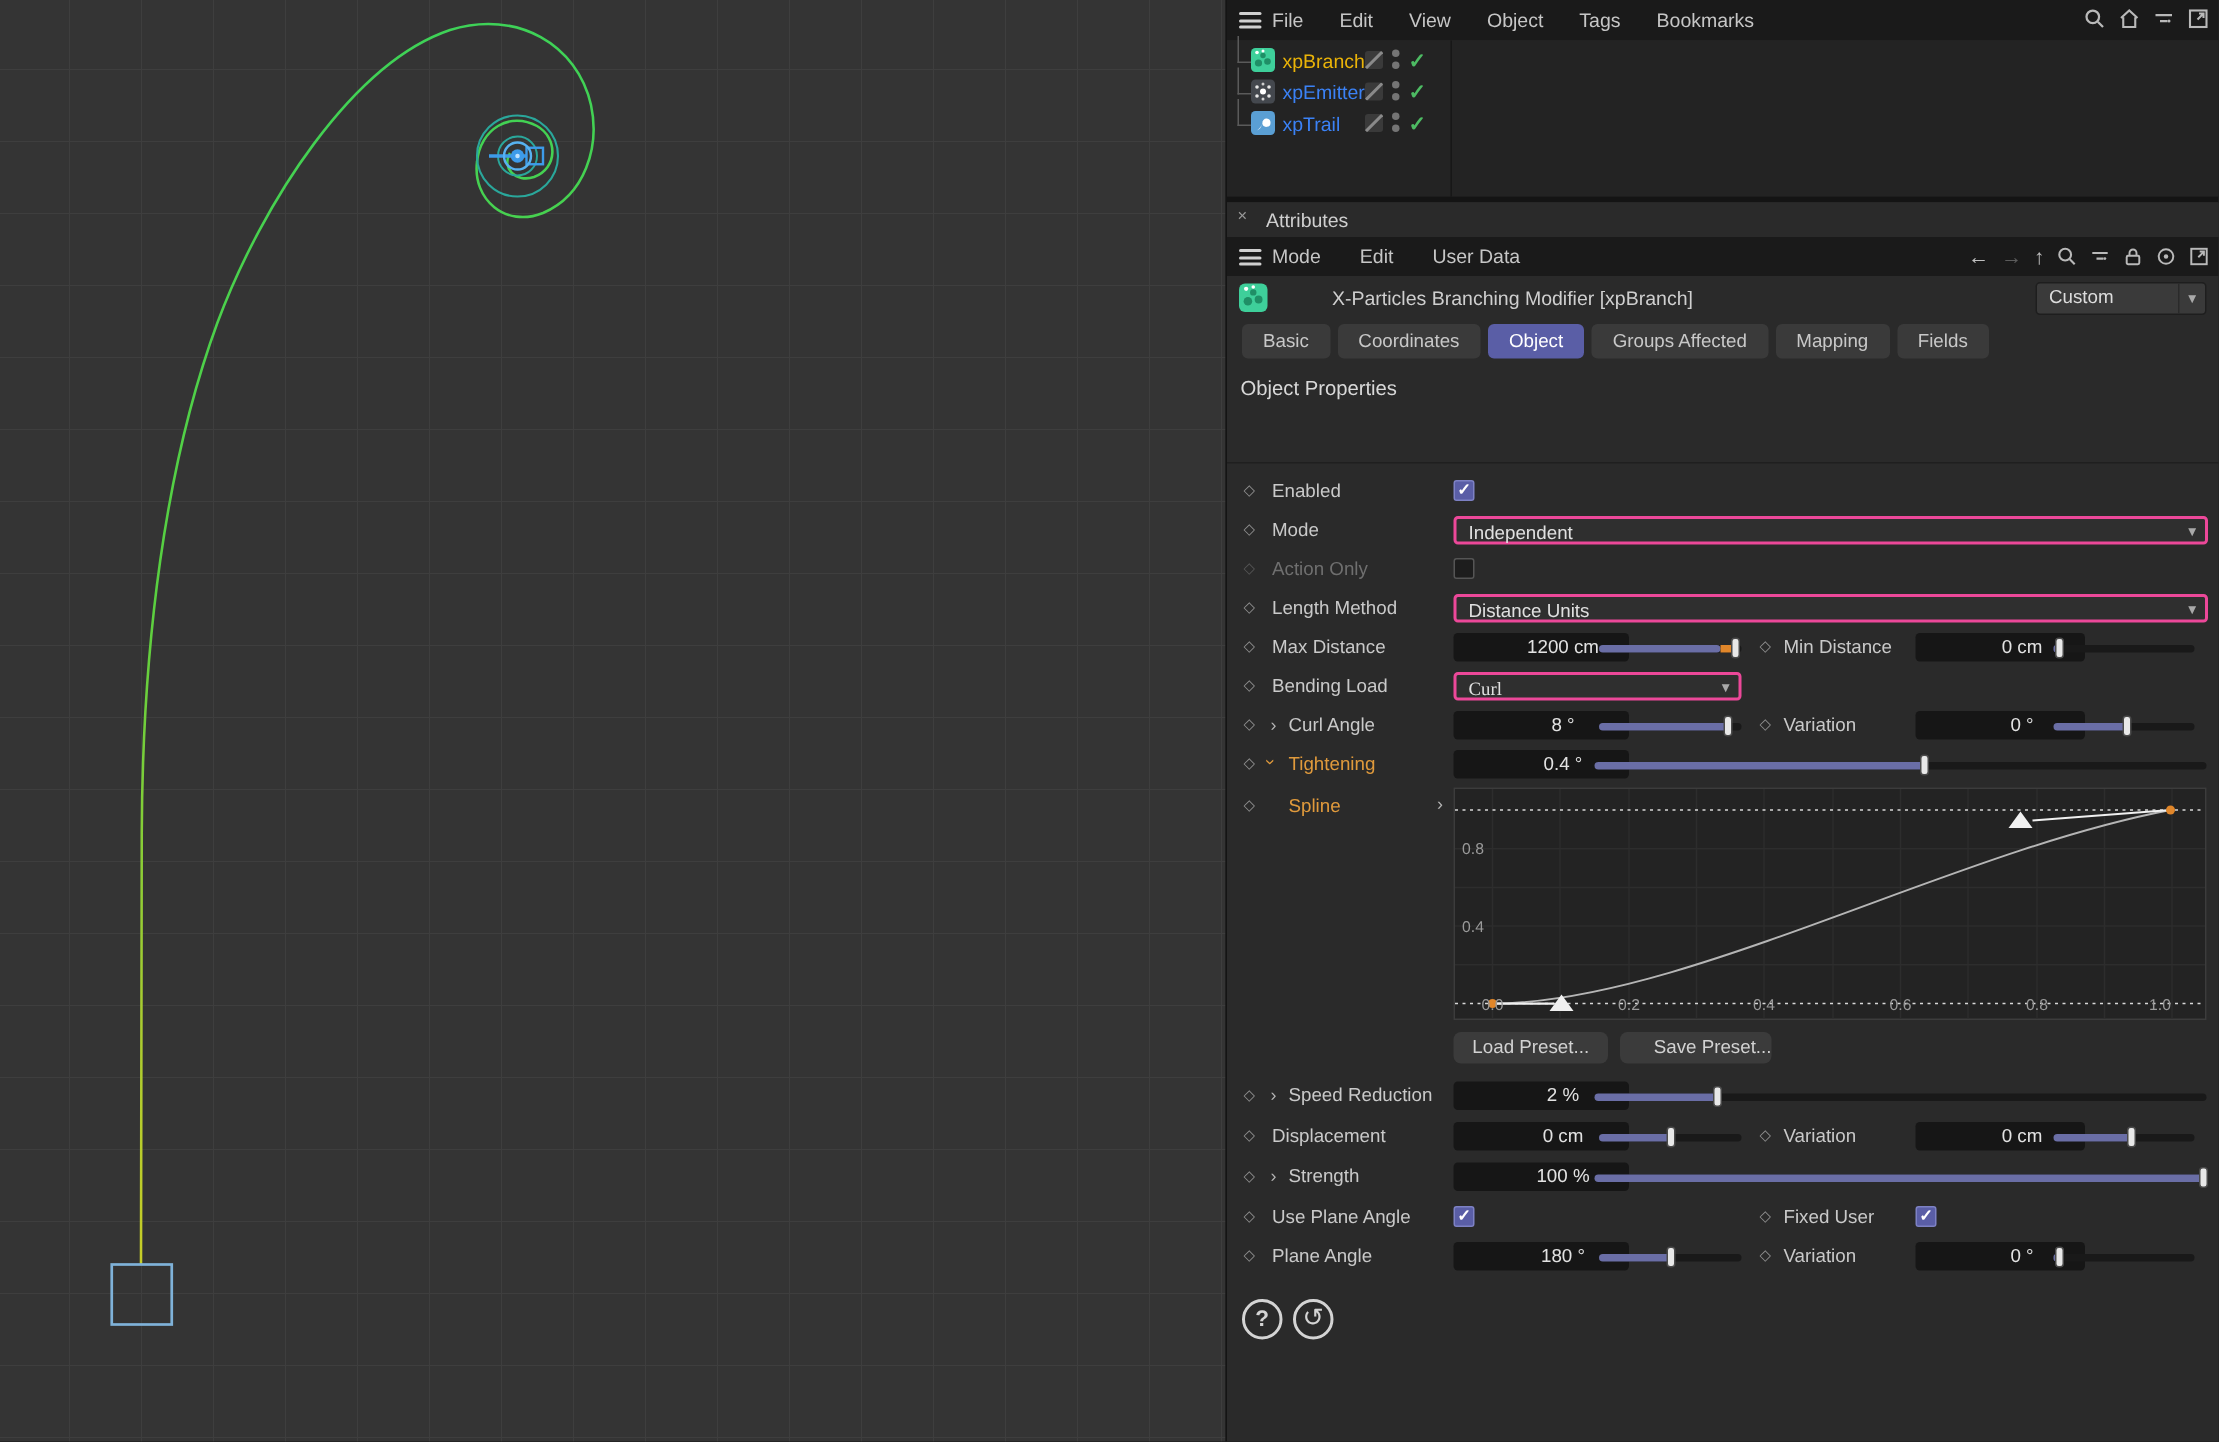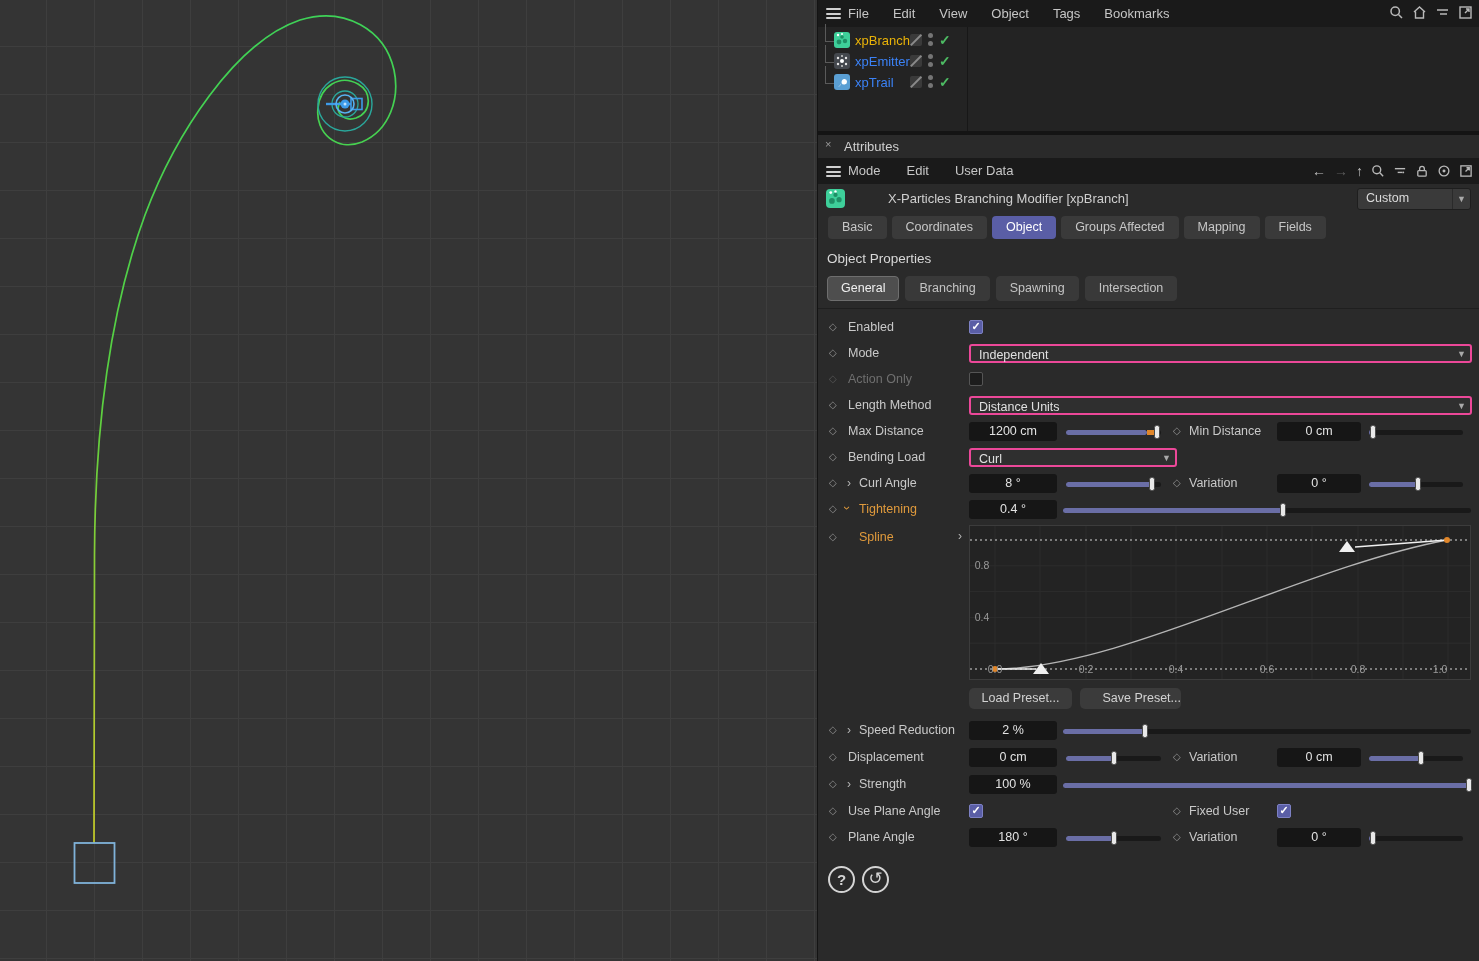--- a/index.html
+++ b/index.html
@@ -325,12 +325,6 @@
 
       <div class="props-title">Object Properties</div>
 
-      <div class="stabs">
-        <span class="stab active">General</span>
-        <span class="stab">Branching</span>
-        <span class="stab">Spawning</span>
-        <span class="stab">Intersection</span>
-      </div>
       <div class="hr"></div>
 
       <div class="row" style="top:180px;">

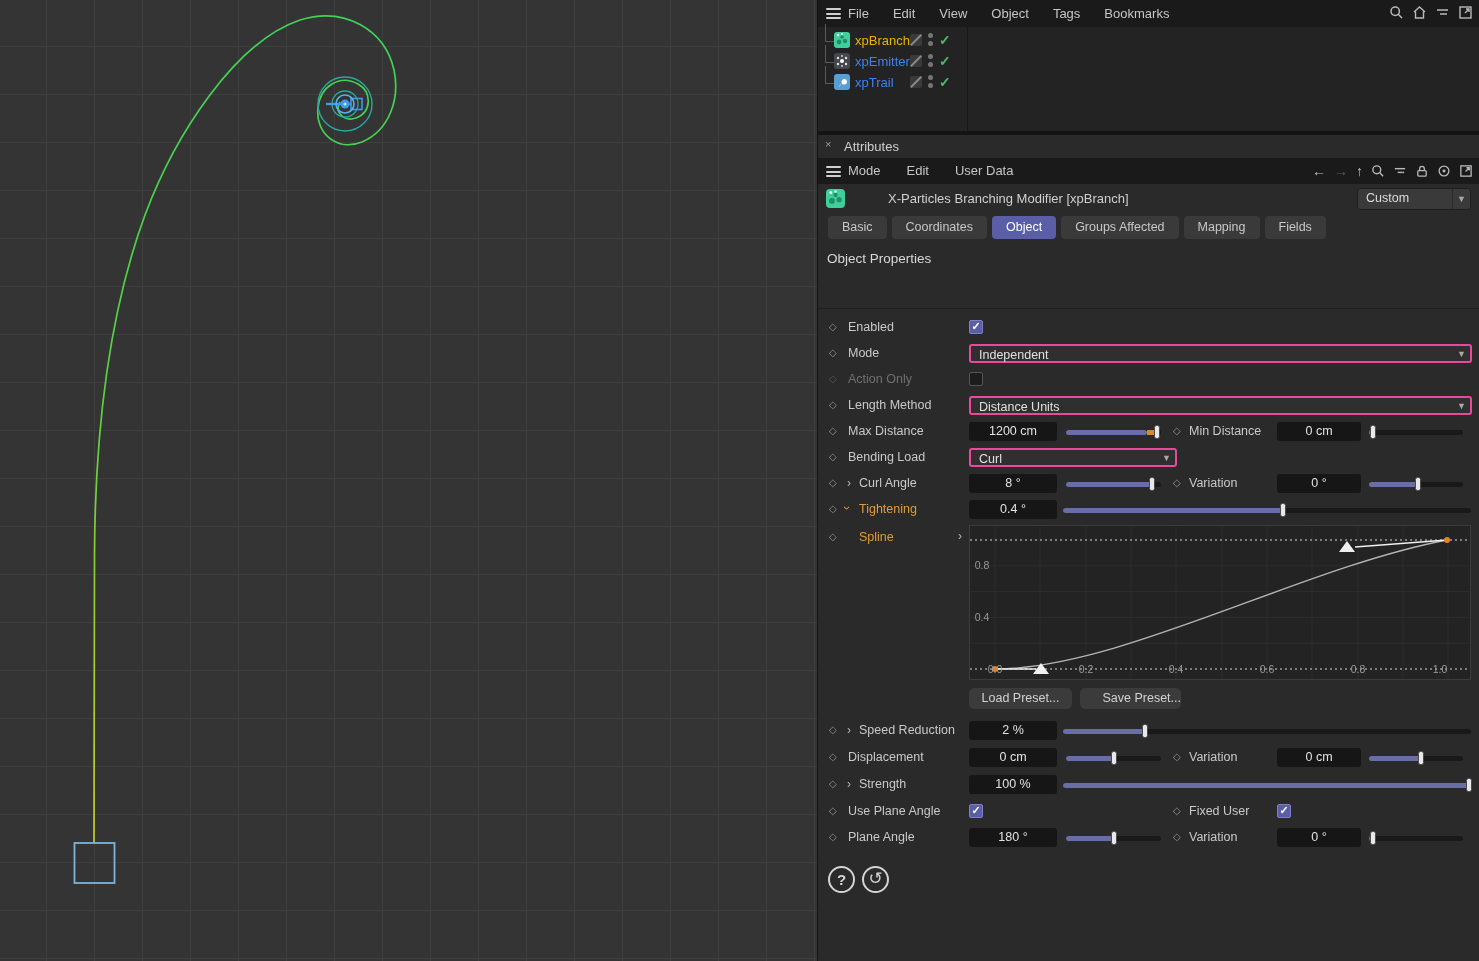--- a/index.html
+++ b/index.html
@@ -81,7 +81,7 @@
   .lbl.orange{color:#e09a3c;}
   .lbl2{position:absolute;left:371px;top:5px;font-size:12.5px;color:#c9c9c9;}
   .dia2{position:absolute;left:355px;top:6px;font-size:10px;color:#8f8f8f;}
-  .fld{position:absolute;top:3px;height:19px;background:#161616;border-radius:3px;font-size:12.5px;color:#e2e2e2;text-align:center;line-height:19px;}
+  .fld{position:absolute;top:3px;height:19px;background:#161616;border-radius:3px;font-size:12.5px;color:#e2e2e2;text-align:center;line-height:19px;padding-left:29px;}
   .drop{position:absolute;top:3px;height:19px;background:#2f2f2f;border:2px solid #ec4899;border-radius:3px;box-sizing:border-box;font-size:12.5px;color:#e0e0e0;}
   .drop .dt{position:absolute;left:8px;top:1px;line-height:16px;}
   .drop .da{position:absolute;right:4px;top:0;color:#a9a9a9;font-size:9px;line-height:17px;}

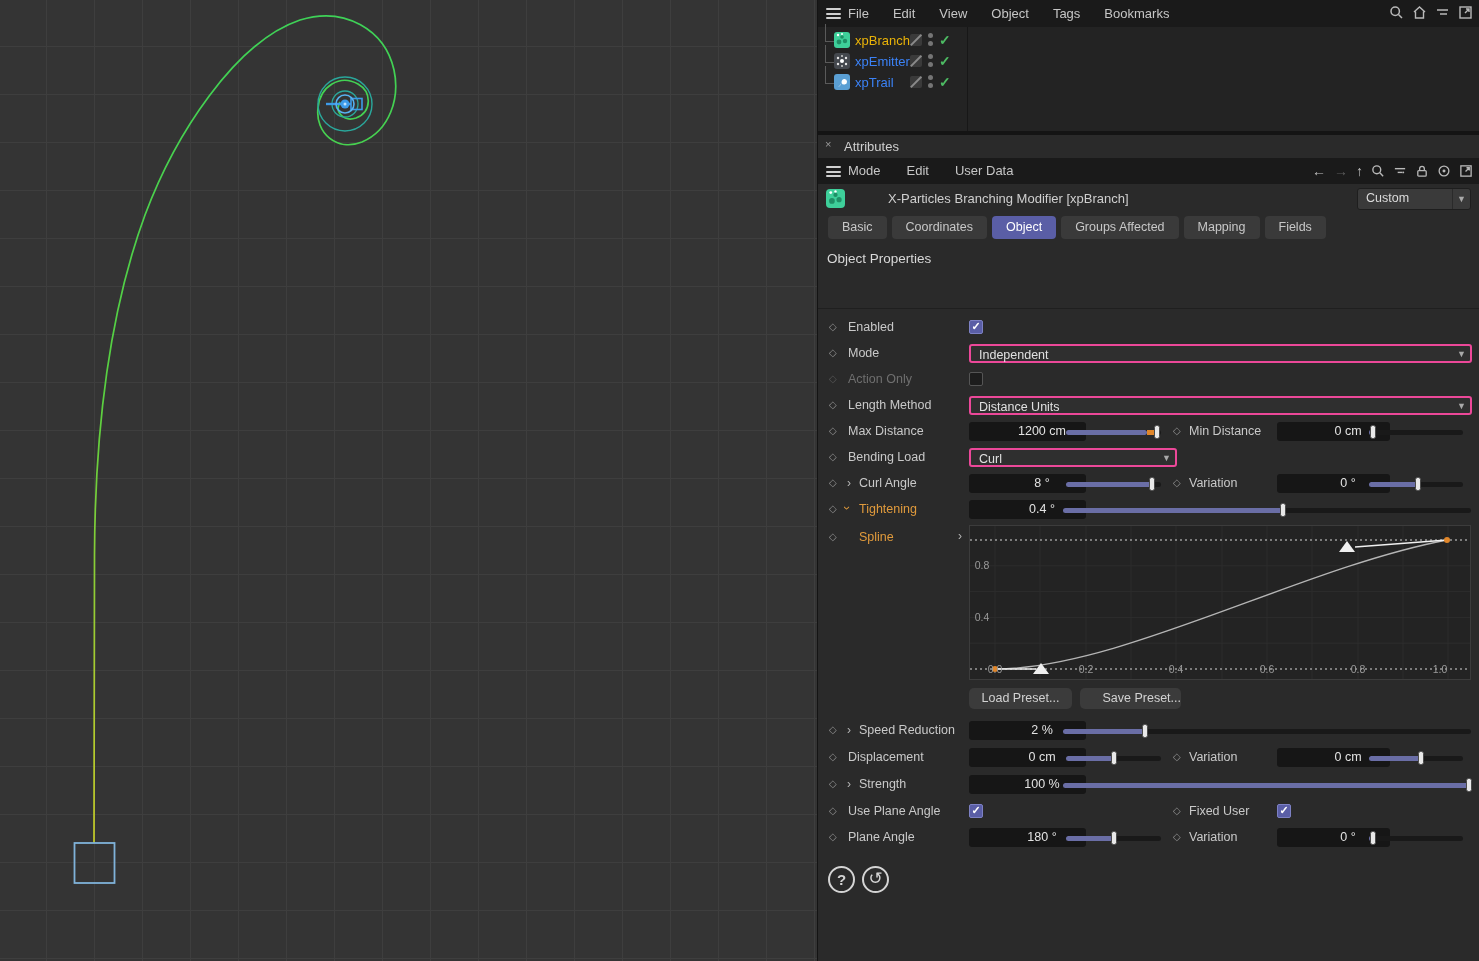--- a/index.html
+++ b/index.html
@@ -380,7 +380,7 @@
       <div class="row" style="top:310px;">
         <span class="dia">◇</span>
         <span class="lbl">Bending Load</span>
-        <div class="drop" style="left:151px;width:208px;">
+        <div class="drop" style="left:151px;width:192px;font-family:Liberation Serif, serif;">
           <span class="dt">Curl</span>
           <span class="da">▼</span>
         </div>

